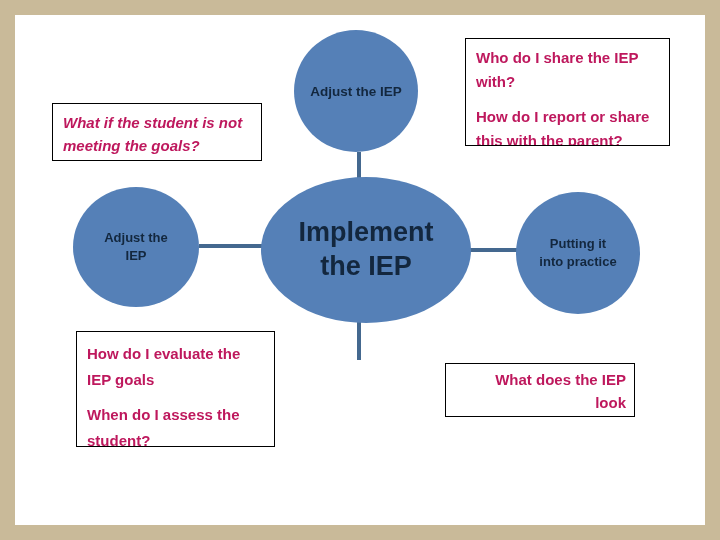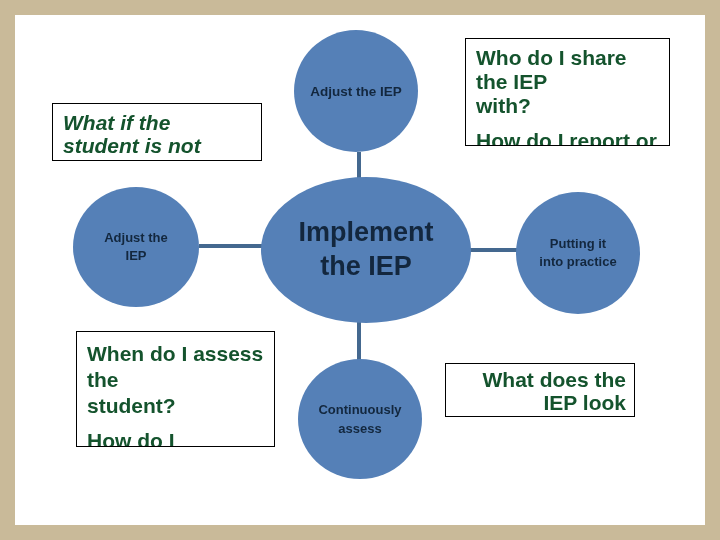--- a/index.html
+++ b/index.html
@@ -52,8 +52,8 @@
     box-sizing: border-box;
     background: #ffffff;
     border: 1.5px solid #000000;
-    color: #14532d;
-    font-size: 21px;
+    color: #be185d;
+    font-size: 15px;
     font-weight: 600;
     overflow: hidden;
   }

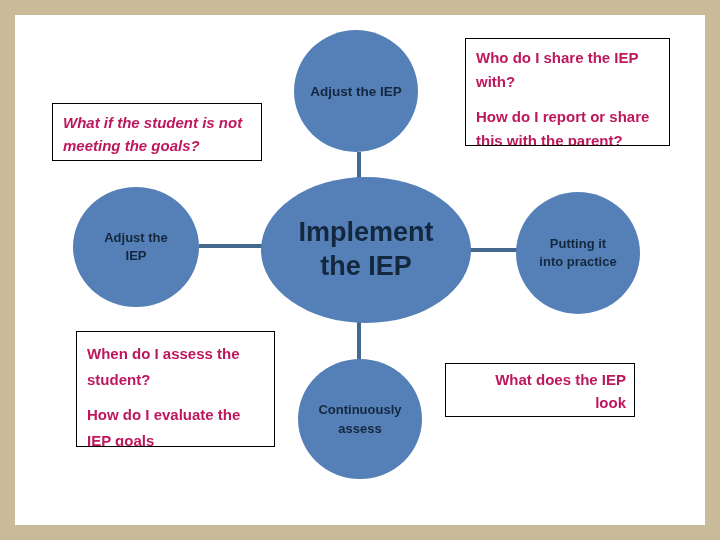--- a/index.html
+++ b/index.html
@@ -124,10 +124,10 @@
   </div>
 
   <div class="note" id="note-assess">
+    <p>How do I evaluate the
+IEP goals</p>
     <p>When do I assess the
 student?</p>
-    <p>How do I evaluate the
-IEP goals</p>
   </div>
 
   <div class="note" id="note-practice">

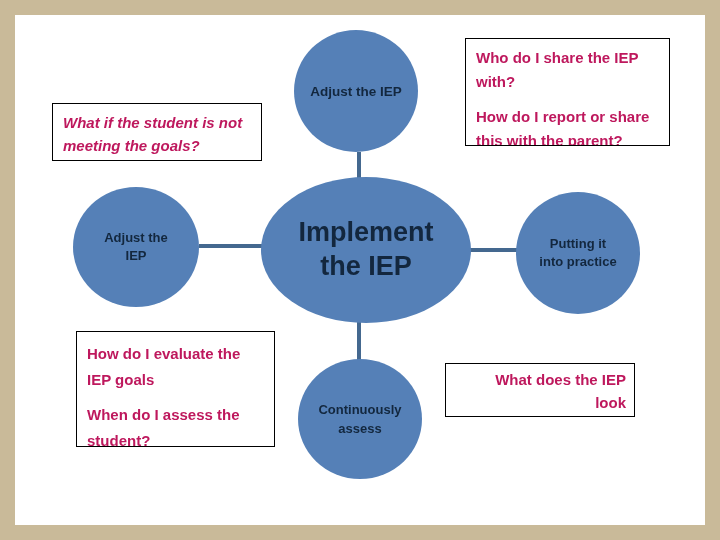--- a/index.html
+++ b/index.html
@@ -106,10 +106,6 @@
 into practice</span>
   </div>
 
-  <div class="node" id="node-assess">
-    <span class="node-label">Continuously
-assess</span>
-  </div>
 
   <div class="note" id="note-share">
     <p>Who do I share the IEP

